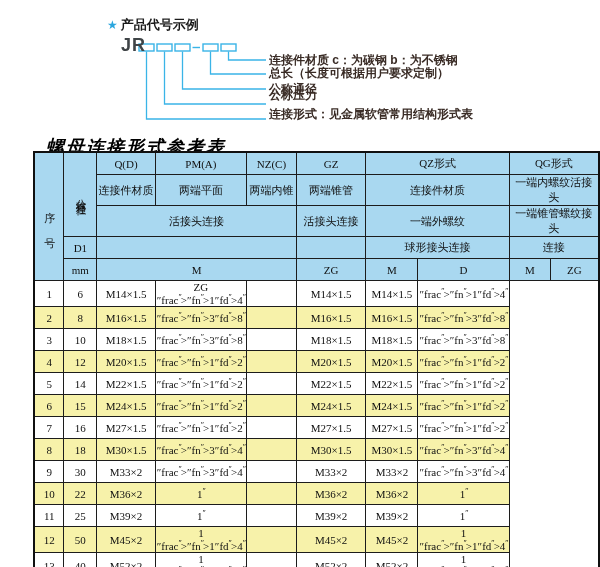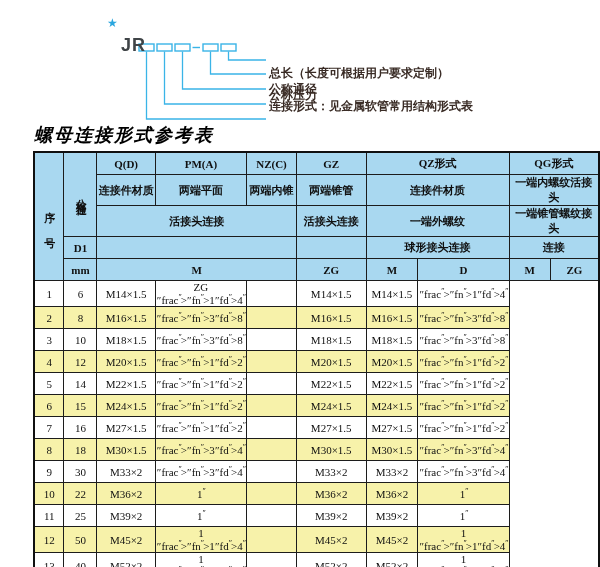--- a/index.html
+++ b/index.html
@@ -59,6 +59,7 @@
     </svg>
     <div class="diagram-title">
       <span class="star">★</span>
+      <span>产品代号示例</span>
     </div>
     <div class="jr-prefix">JR</div>
     <div class="diag-label" style="top:68px;font-family:Liberation Mono, monospace;">总长（长度可根据用户要求定制）</div>

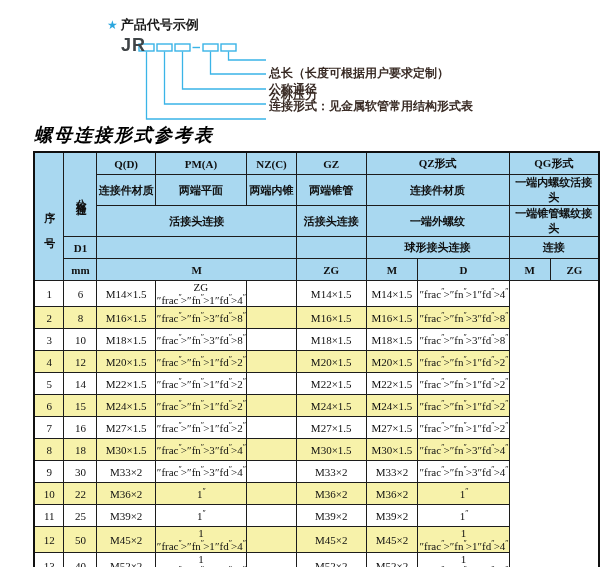--- a/index.html
+++ b/index.html
@@ -62,6 +62,7 @@
       <span>产品代号示例</span>
     </div>
     <div class="jr-prefix">JR</div>
+    <div class="diag-label" style="top:54px;">连接件材质  c：为碳钢  b：为不锈钢</div>
     <div class="diag-label" style="top:68px;font-family:Liberation Mono, monospace;">总长（长度可根据用户要求定制）</div>
     <div class="diag-label" style="top:83px;">公称通径</div>
     <div class="diag-label" style="top:89px;">公称压力</div>

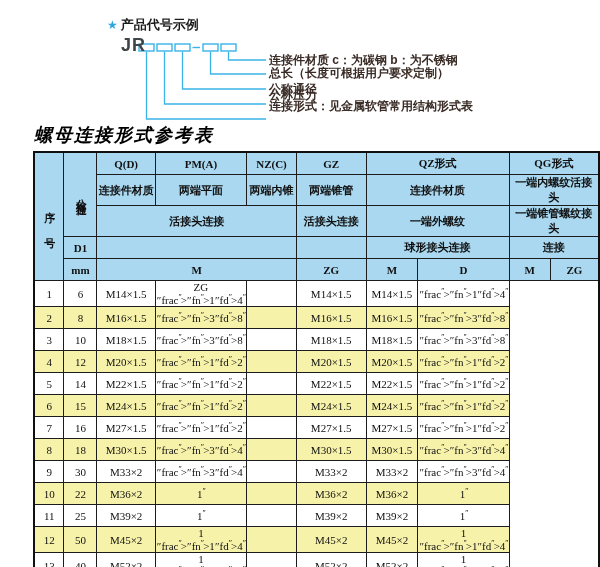--- a/index.html
+++ b/index.html
@@ -66,7 +66,7 @@
     <div class="diag-label" style="top:68px;font-family:Liberation Mono, monospace;">总长（长度可根据用户要求定制）</div>
     <div class="diag-label" style="top:83px;">公称通径</div>
     <div class="diag-label" style="top:89px;">公称压力</div>
-    <div class="diag-label" style="top:100px;">连接形式：见金属软管常用结构形式表</div>
+    <div class="diag-label" style="top:108px;">连接形式：见金属软管常用结构形式表</div>
   </div>
 
   <h2 class="table-title">螺母连接形式参考表</h2>

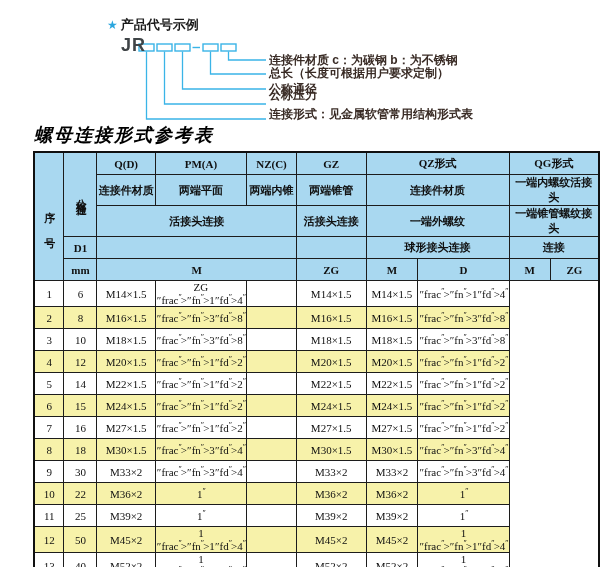--- a/index.html
+++ b/index.html
@@ -18,7 +18,7 @@
               line-height:12px;white-space:nowrap;}
 
   
-  .table-title{position:absolute;top:123px;left:34px;margin:0;font-size:18px;font-weight:bold;
+  .table-title{position:absolute;top:123px;left:34px;margin:12px;font-size:18px;font-weight:bold;
                font-style:italic;color:#000;font-family:"DejaVu Serif",serif;letter-spacing:2px;}
 
   

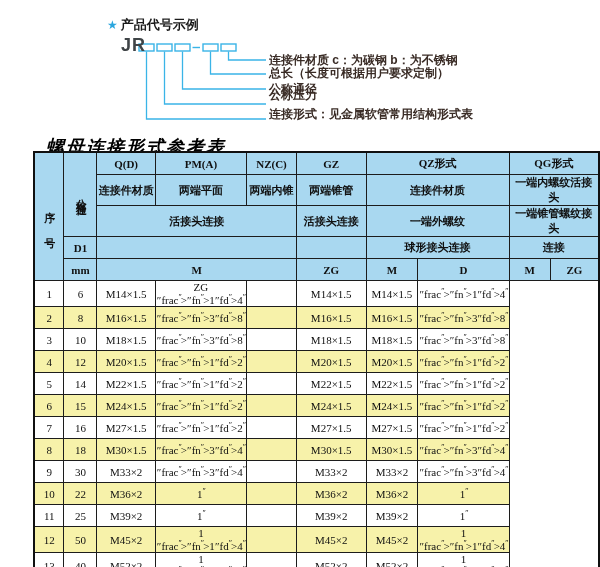--- a/index.html
+++ b/index.html
@@ -26,7 +26,7 @@
              border:2px solid #101010;font-family:"Liberation Serif",serif;}
   .ref-table th,.ref-table td{border:1px solid #1c1c1c;text-align:center;vertical-align:middle;
              padding:0 1px;height:21px;overflow:hidden;}
-  .ref-table th{background:#a9d8f0;font-weight:bold;font-size:11px;color:#101010;}
+  .ref-table th{background:#a9d8f0;font-weight:normal;font-size:11px;color:#101010;}
   .ref-table td{background:#ffffff;font-size:11px;color:#101010;}
   .ref-table tr.alt td{background:#f7f2aa;}
   .vtext{writing-mode:vertical-rl;text-orientation:upright;display:inline-block;line-height:1;}

